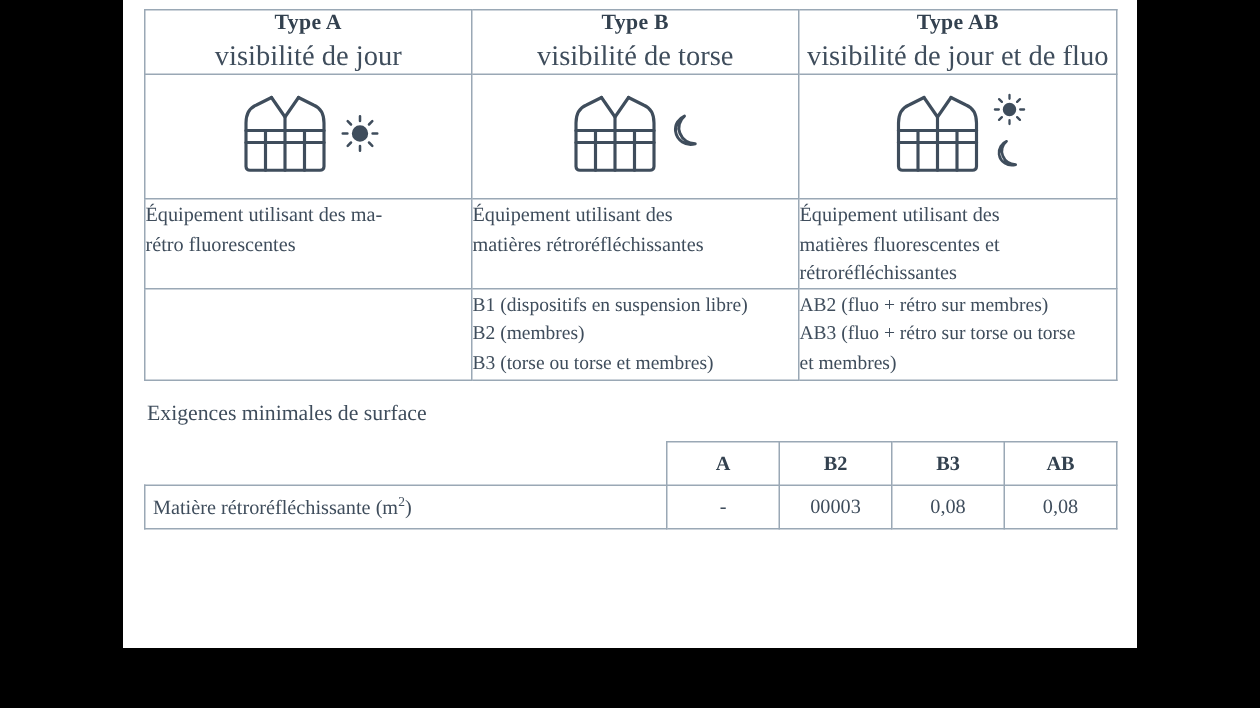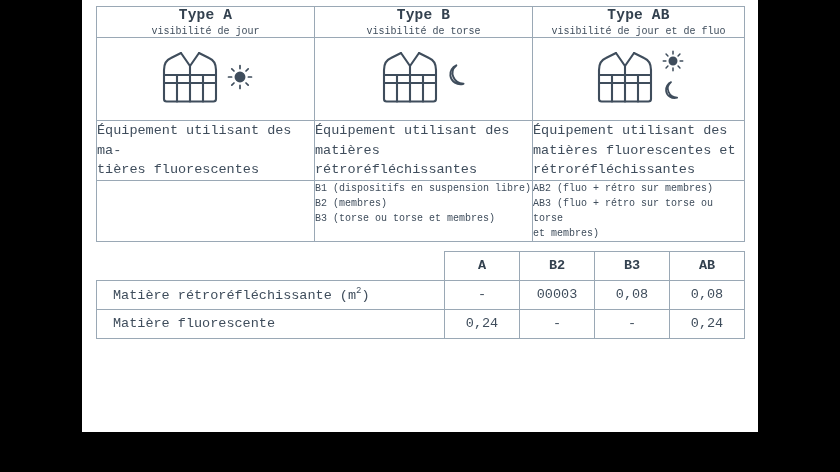--- a/index.html
+++ b/index.html
@@ -15,7 +15,7 @@
     width: 840px;
     height: 472px;
     background: #000000;
-    font-family: Liberation Mono, monospace;
+    font-family: Liberation Serif, serif;
   }
   #sheet {
     position: absolute;

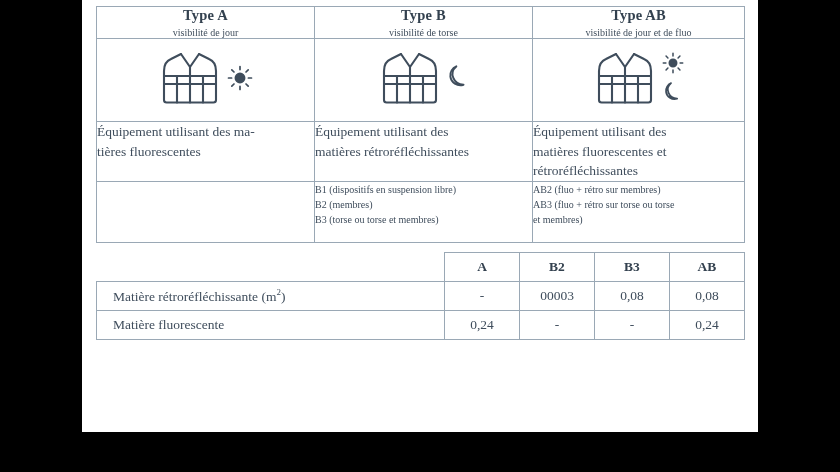--- a/index.html
+++ b/index.html
@@ -56,7 +56,7 @@
     margin-bottom: 3px;
   }
   .hdr-sub {
-    font-size: 10px;
+    font-size: 19px;
     color: #3f4d5c;
   }
   .icon-cell {

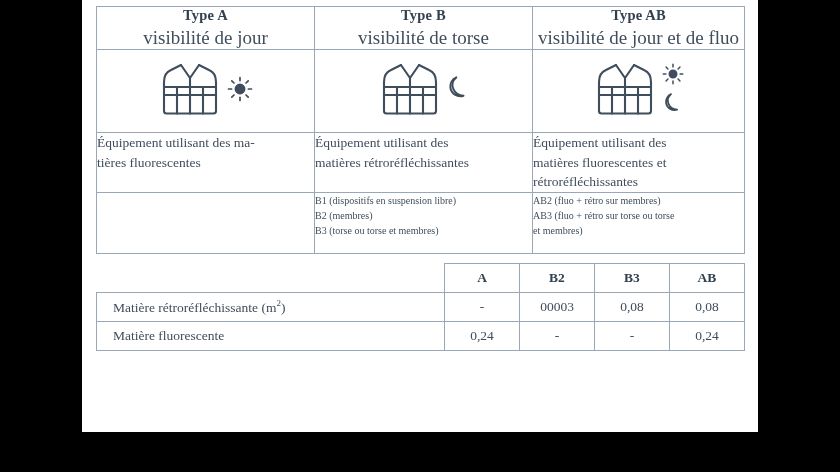--- a/index.html
+++ b/index.html
@@ -233,7 +233,7 @@
 
           <tr>
             <td class="desc-cell" style="height: 58px; white-space: pre-line;">Équipement utilisant des ma-
-tières fluorescentes</td>
+rétro fluorescentes</td>
             <td class="desc-cell" style="height: 58px; white-space: pre-line;">Équipement utilisant des
 matières rétroréfléchissantes</td>
             <td class="desc-cell" style="height: 58px; white-space: pre-line;">Équipement utilisant des

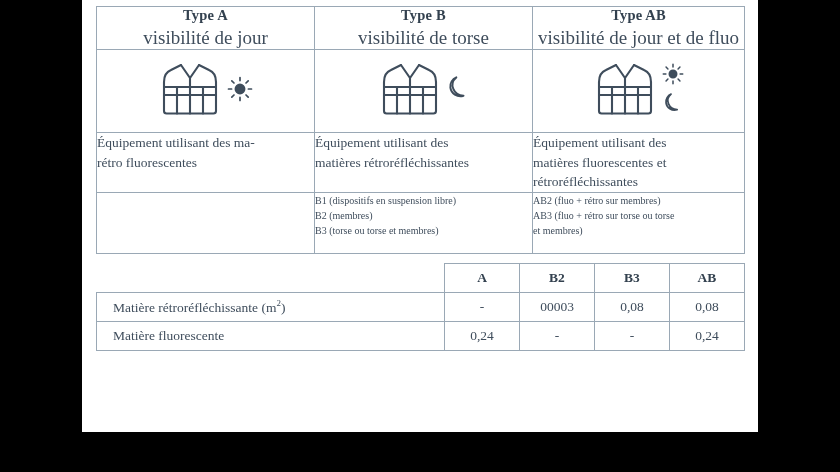--- a/index.html
+++ b/index.html
@@ -79,7 +79,7 @@
     color: #3f4d5c;
   }
   .codes-cell {
-    font-size: 10px;
+    font-size: 13px;
     line-height: 1.5;
     padding: 8px 10px 10px 10px;
     color: #3f4d5c;

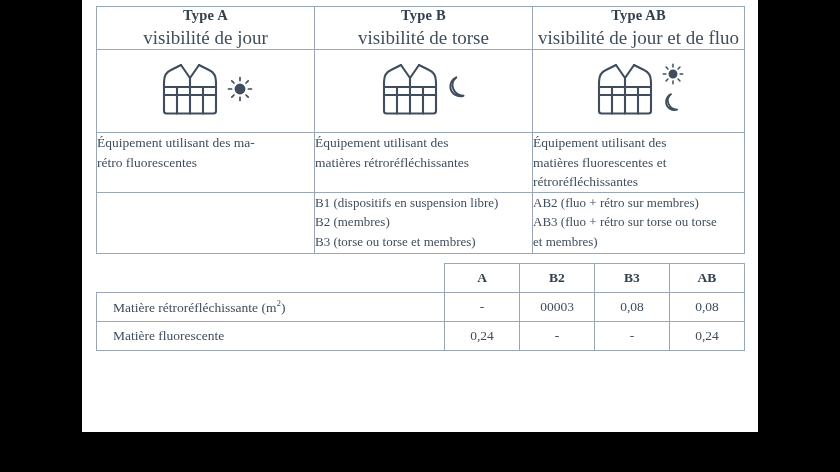--- a/index.html
+++ b/index.html
@@ -253,6 +253,7 @@
         </tbody>
       </table>
 
+      <div class="caption">Exigences minimales de surface</div>
 
       <table class="req">
         <colgroup>

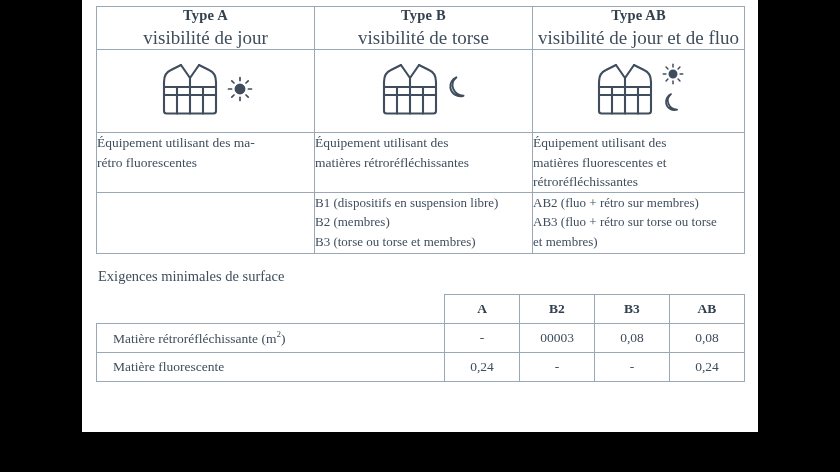--- a/index.html
+++ b/index.html
@@ -116,7 +116,7 @@
     color: #33414f;
   }
   .req-label {
-    padding-left: 16px;
+    padding-left: 5px;
     font-size: 13.5px;
     color: #3f4d5c;
   }

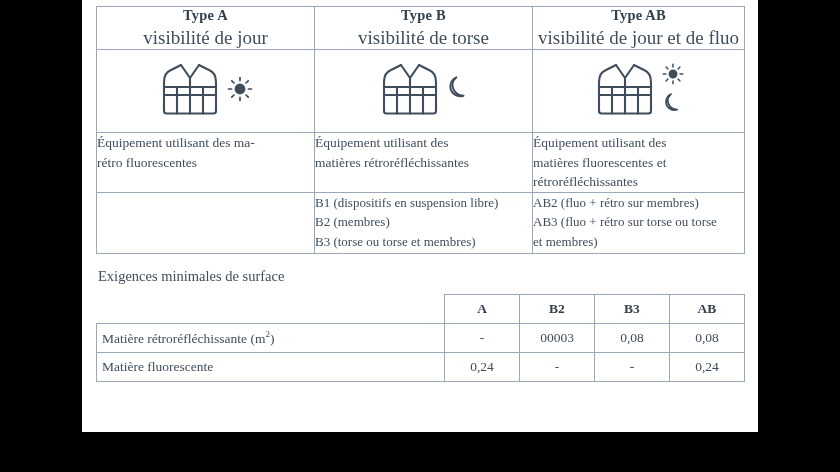--- a/index.html
+++ b/index.html
@@ -278,13 +278,6 @@
             <td class="req-val">0,08</td>
             <td class="req-val">0,08</td>
           </tr>
-          <tr>
-            <td class="req-label"><span>Matière fluorescente</span></td>
-            <td class="req-val">0,24</td>
-            <td class="req-val">-</td>
-            <td class="req-val">-</td>
-            <td class="req-val">0,24</td>
-          </tr>
         </tbody>
       </table>
 

